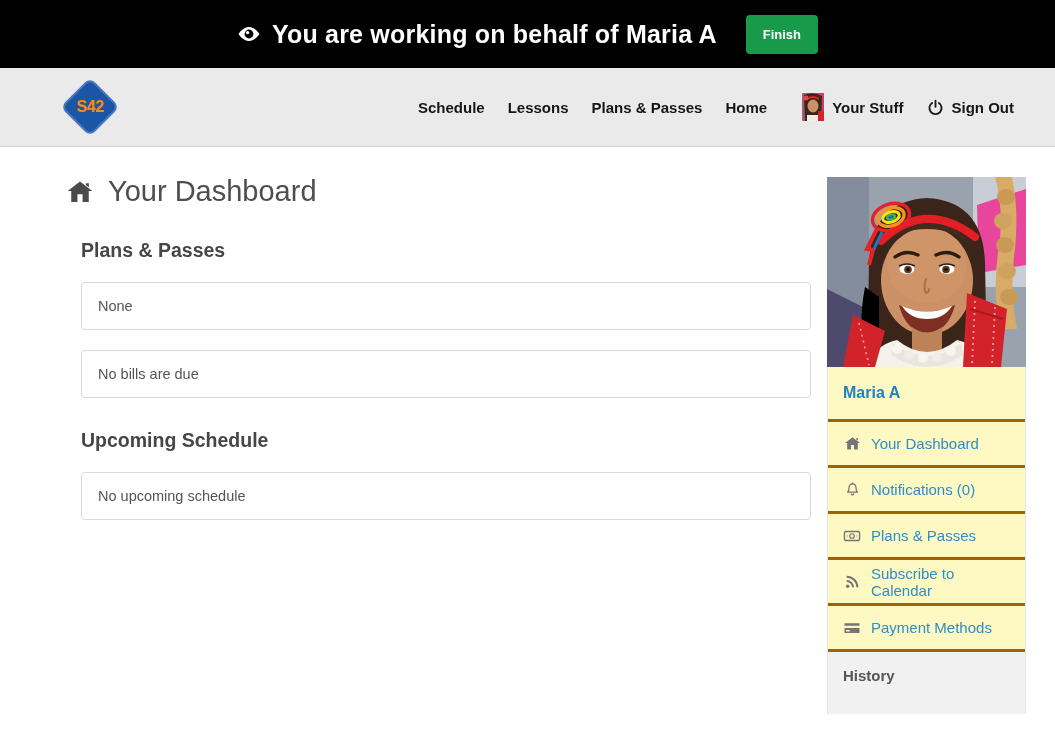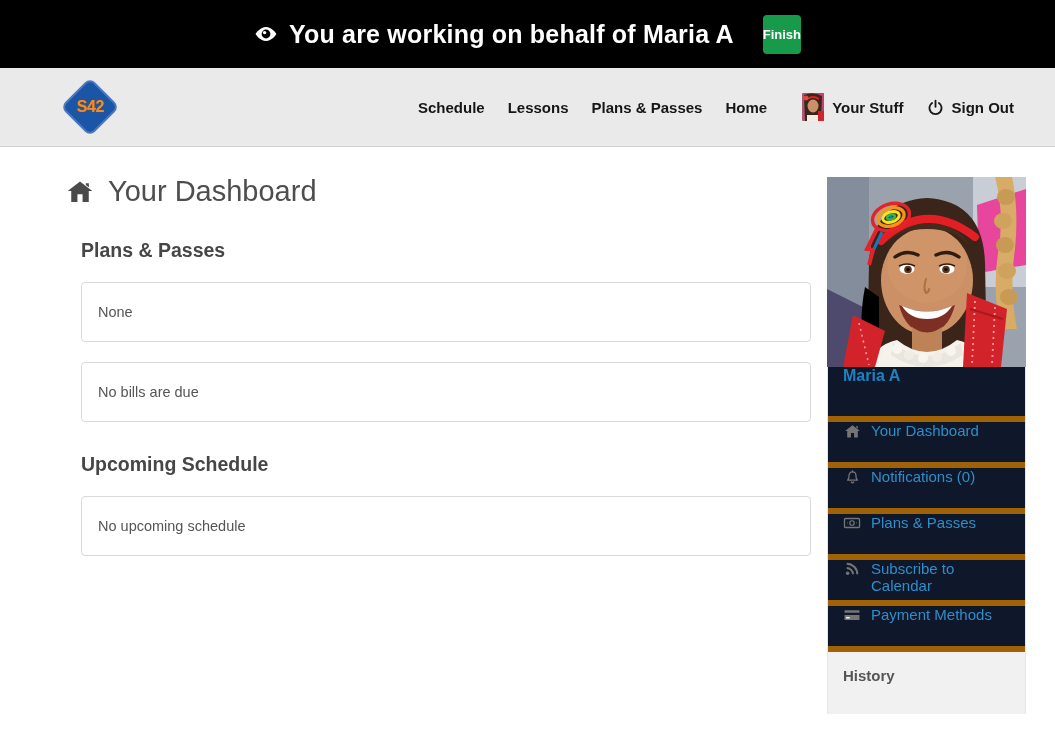--- a/index.html
+++ b/index.html
@@ -13,7 +13,7 @@
   .topbar-msg { color:#fff; font-size:25px; font-weight:bold; letter-spacing:.2px; }
   .finish-btn { margin-left:18px; background:#179a4a; color:#fff; border:none;
                 font-family:inherit; font-size:13px; font-weight:bold;
-                padding:12px 0; border-radius:4px; cursor:pointer; }
+                padding:12px 17px; border-radius:4px; cursor:pointer; }
 
   
   .navbar { height:79px; background:#eaeaea; border-bottom:1px solid #d2d2d2;

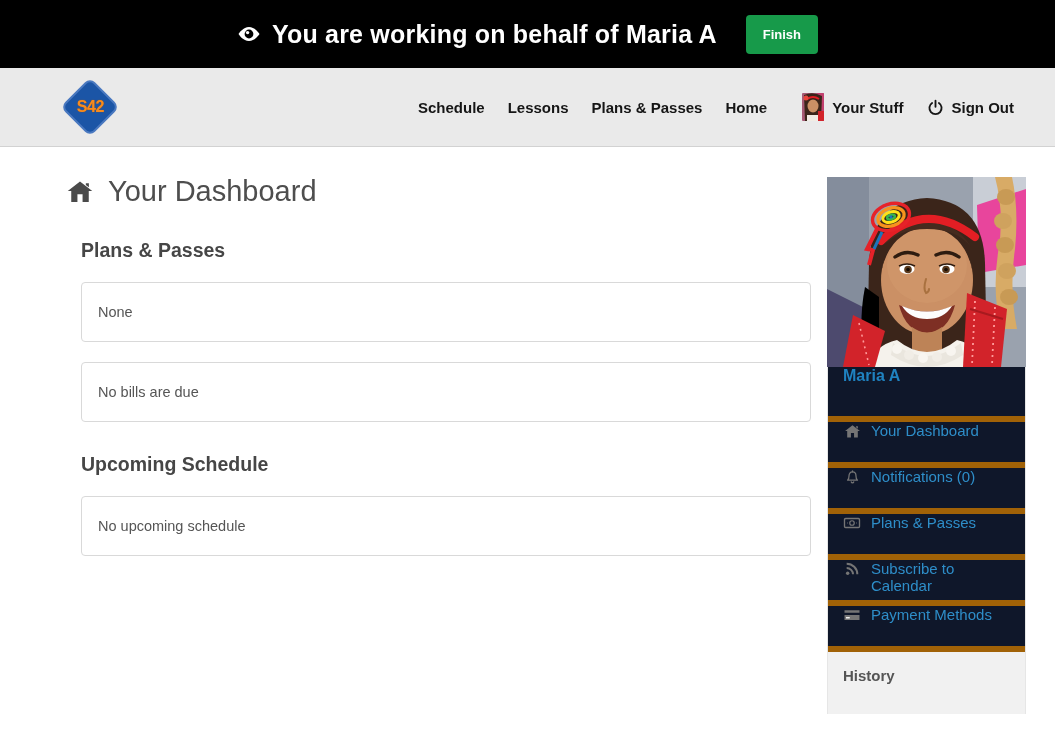--- a/index.html
+++ b/index.html
@@ -41,7 +41,7 @@
   .h1-icon { width:28px; height:28px; display:flex; }
   section { margin-left:15px; }
   h2 { margin-top:31px; font-size:19.5px; font-weight:bold; color:#464646; }
-  .panel { margin-top:20px; height:60px; width:730px; border:1px solid #d9d9d9;
+  .panel { margin-top:20px; height:48px; width:730px; border:1px solid #d9d9d9;
            border-radius:4px; display:flex; align-items:center; padding:0 16px;
            color:#555; font-size:14.5px; background:#fff; }
 

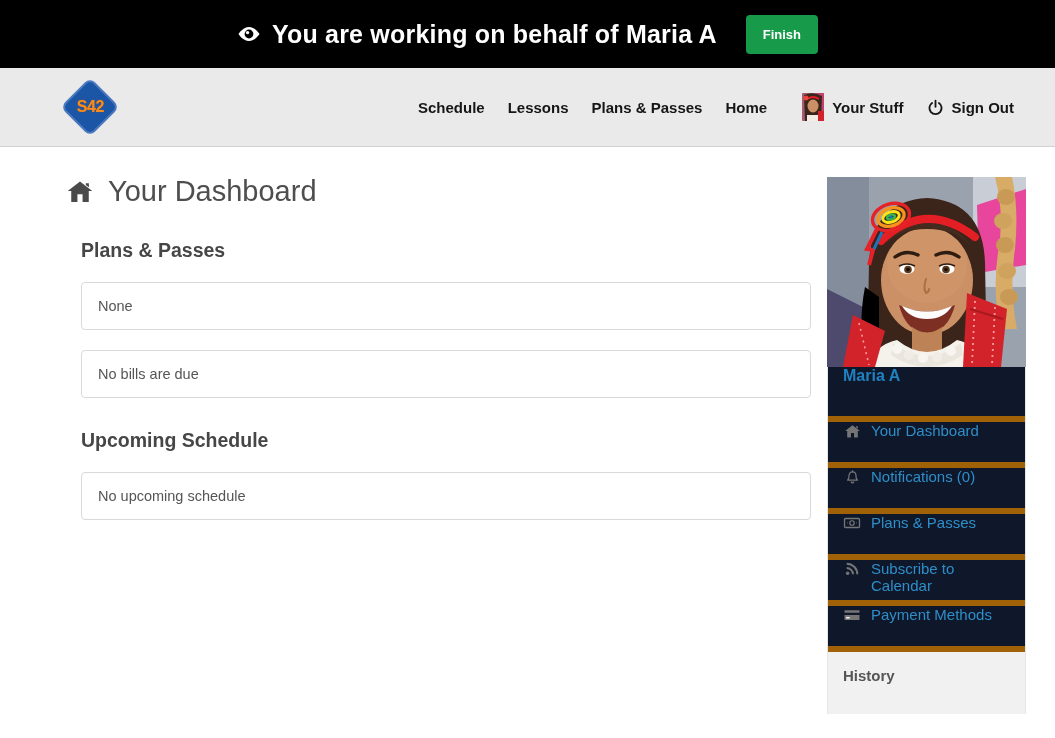--- a/index.html
+++ b/index.html
@@ -49,8 +49,8 @@
   aside { position:absolute; left:827px; top:177px; width:199px; }
   .photo { width:199px; height:190px; overflow:hidden; }
   .side-list { border-left:1px solid #e6e6e6; border-right:1px solid #e6e6e6; }
-  .side-row { border-bottom:6px solid #a16207; display:flex; 
-              padding:0 15px; background:#0f172a; }
+  .side-row { border-bottom:3px solid #a16207; display:flex; align-items:center;
+              padding:0 15px; background:#fef9c3; }
   .name-row { height:55px; }
   .name-row a { color:#1f82c0; font-size:16px; font-weight:bold;
                 text-decoration:none; cursor:pointer; }

